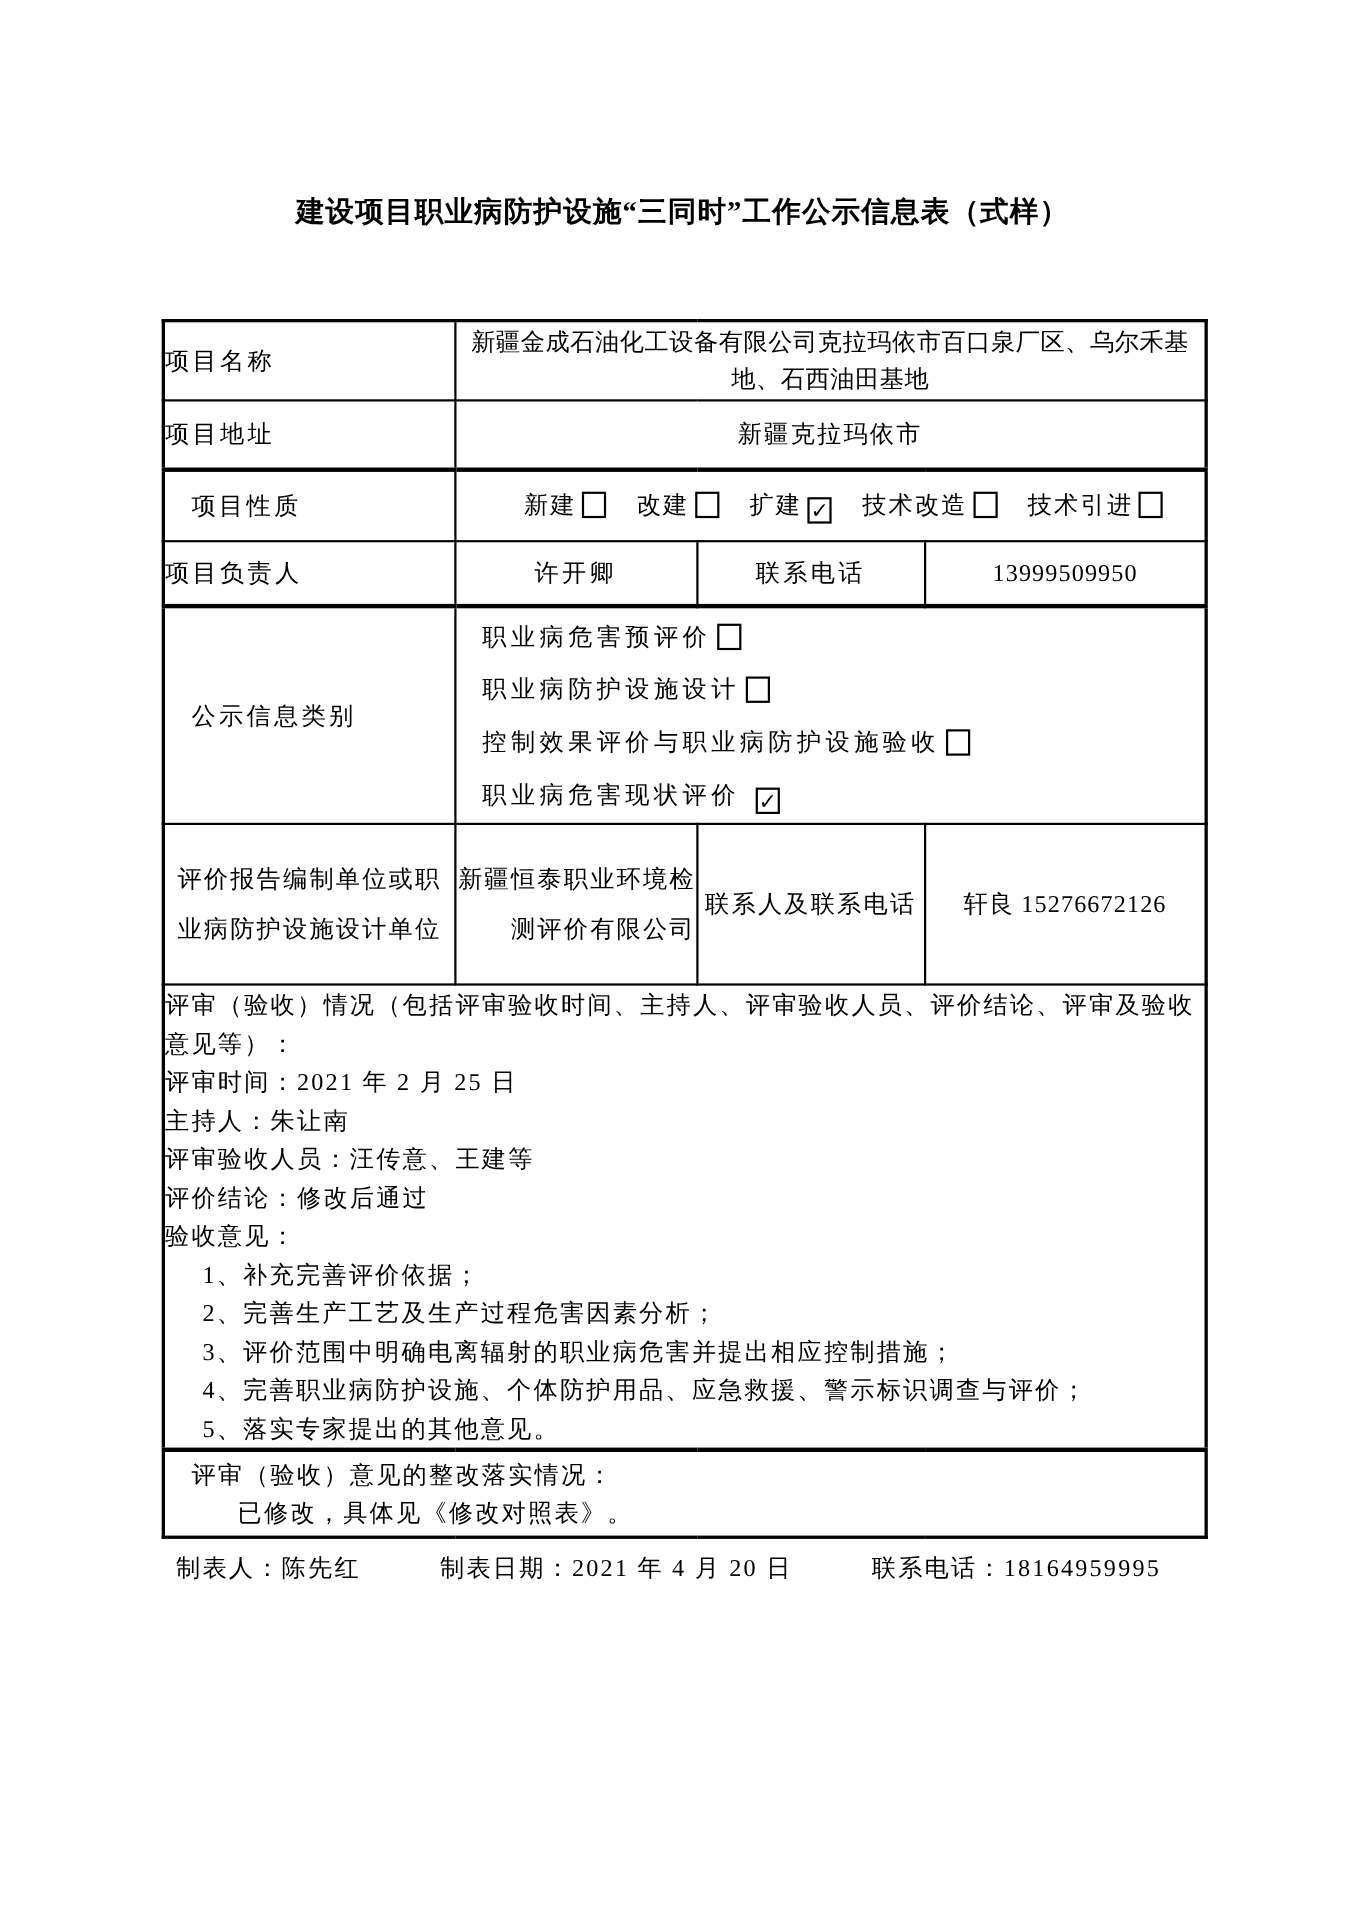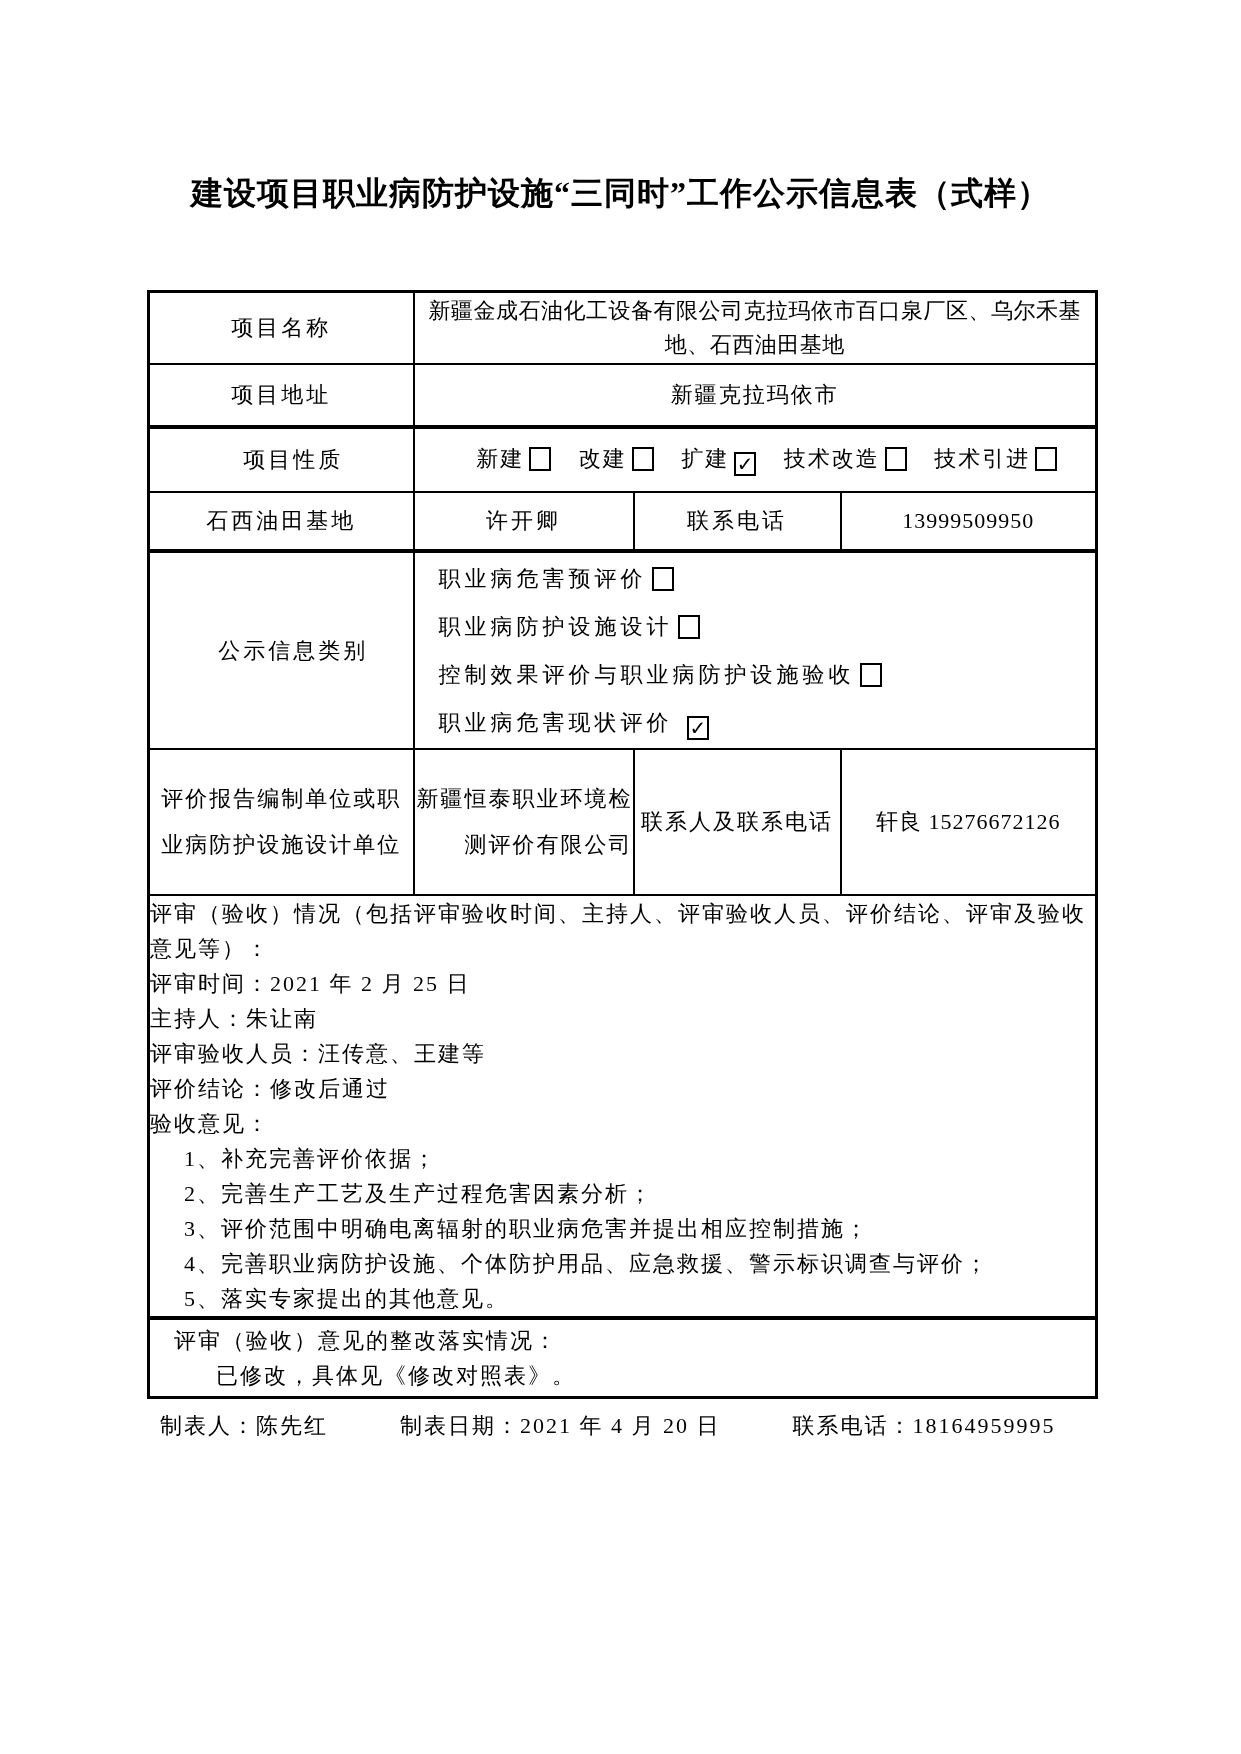--- a/index.html
+++ b/index.html
@@ -12,7 +12,7 @@
 
   .doc-title {
     margin:160px auto 0; width:965px; text-align:center;
-    font-size:32px; font-weight:bold; line-height:66px; letter-spacing:1px;
+    font-size:26px; font-weight:bold; line-height:66px; letter-spacing:1px;
   }
 
   table.form {

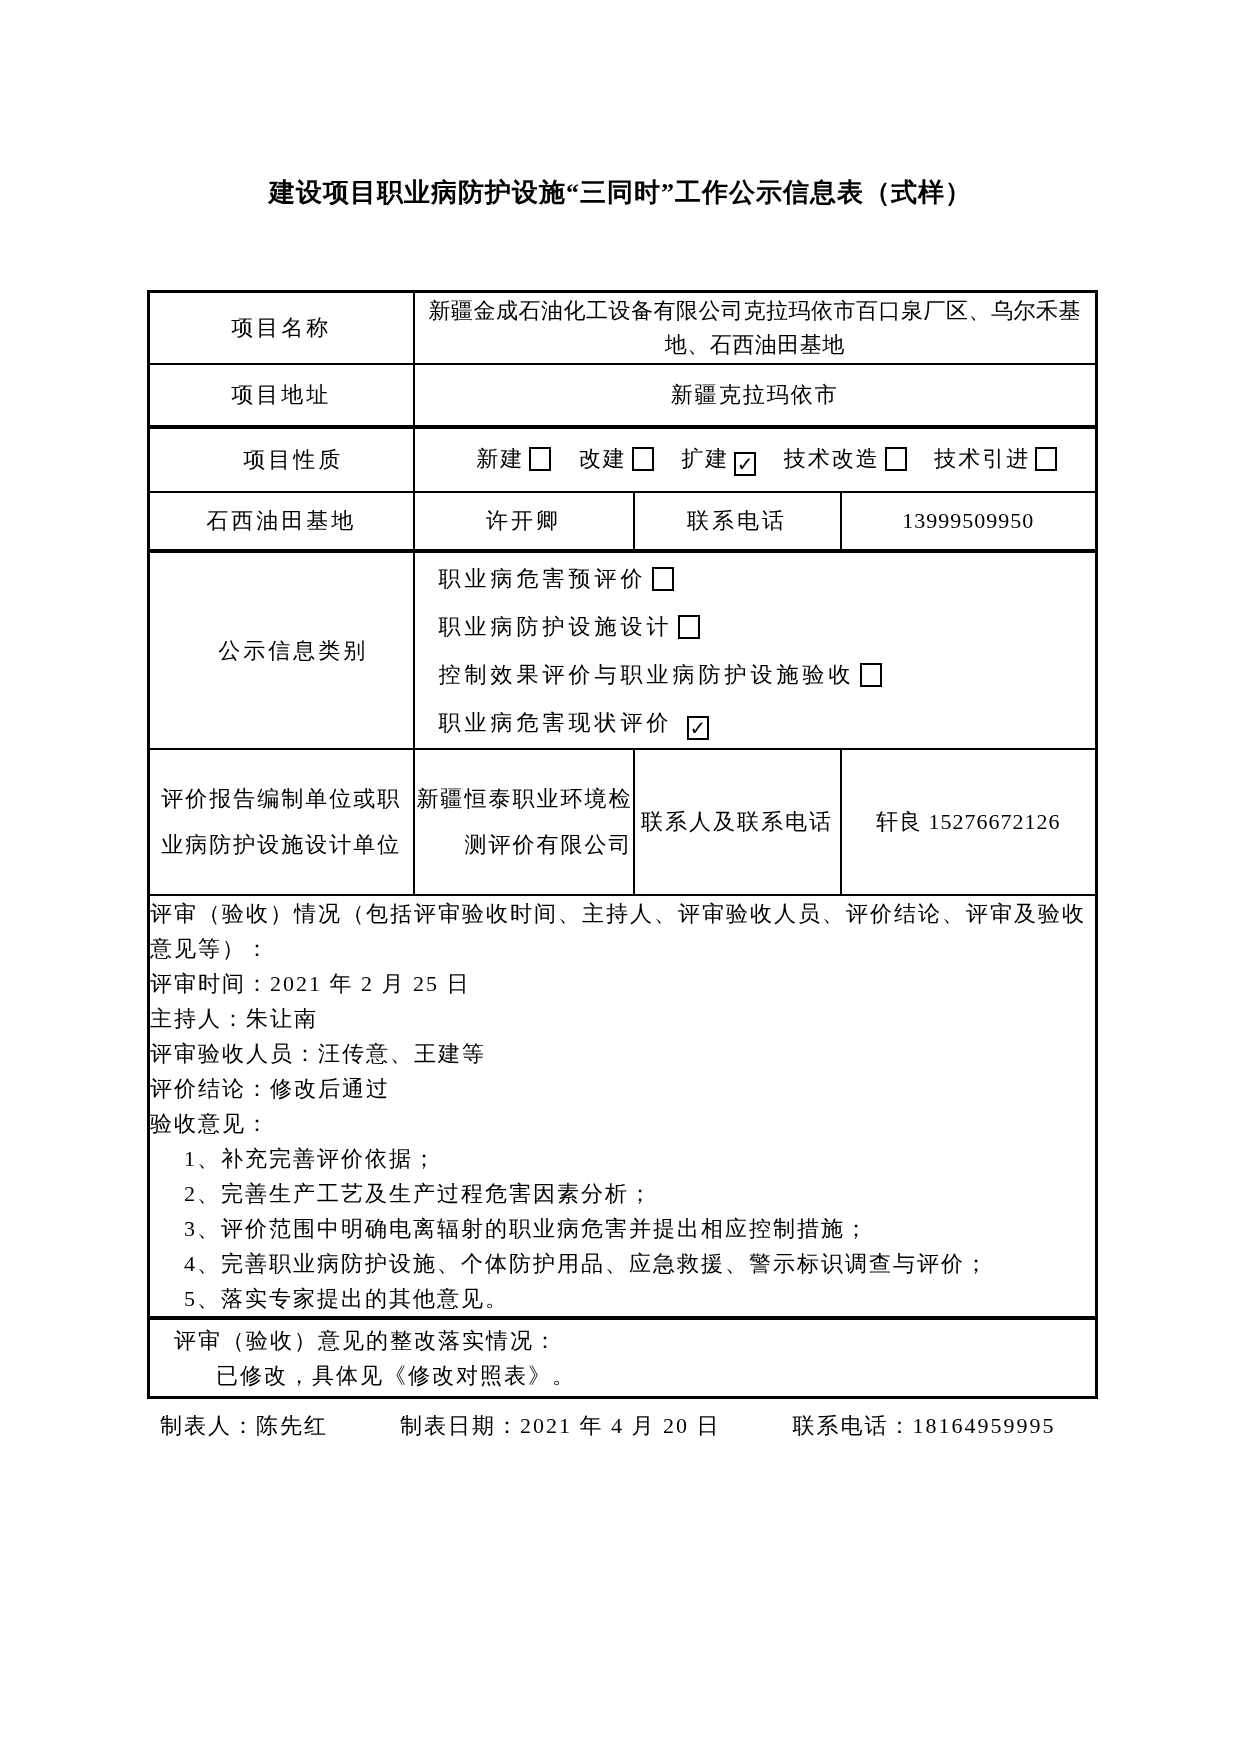--- a/index.html
+++ b/index.html
@@ -26,7 +26,7 @@
   }
   tr.thick-top > td { border-top-width:4px;padding-left:24px; }
 
-  .label-cell { text-align:center; letter-spacing:3px;margin-left:12px; }
+  .label-cell { letter-spacing:3px;margin-left:12px; }
   .center { text-align:center; }
 
   tr.r1 > td { height:70px; }

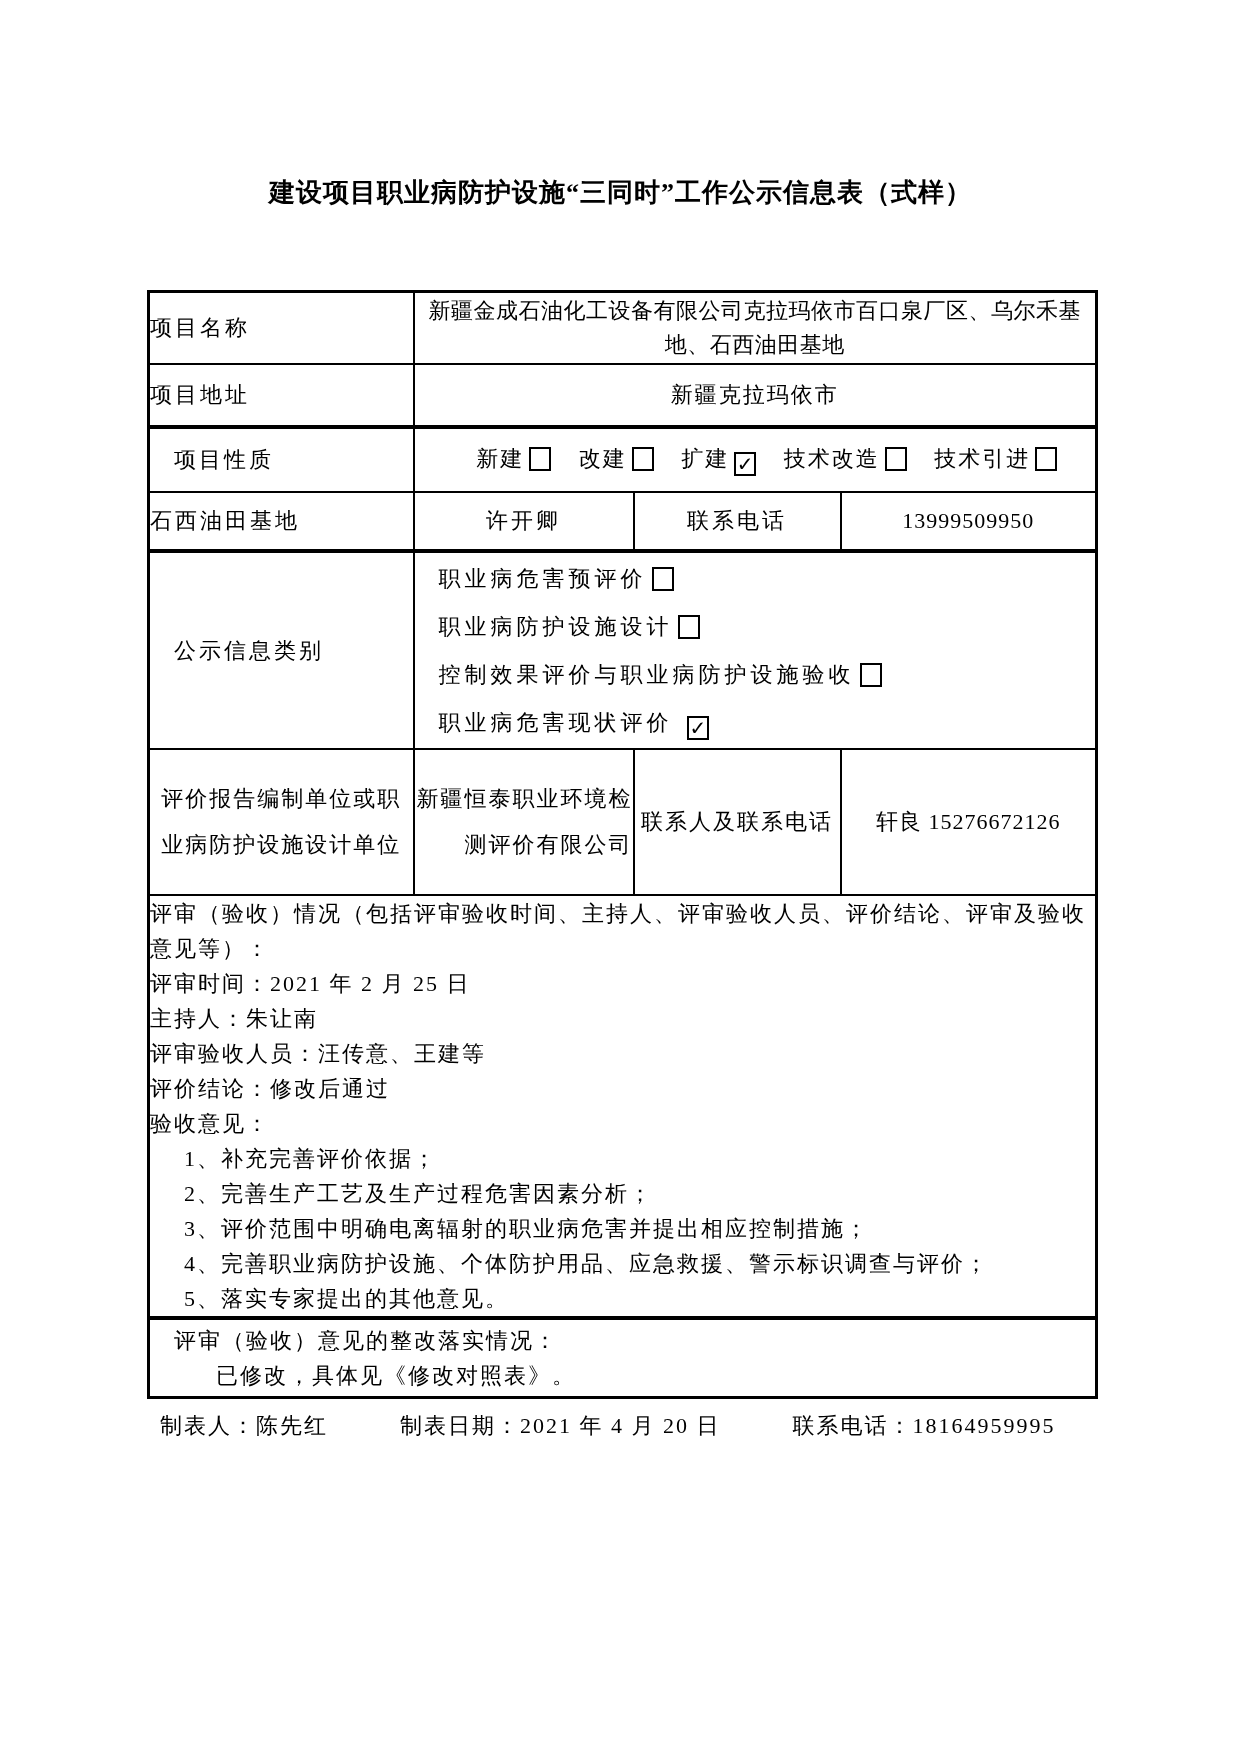--- a/index.html
+++ b/index.html
@@ -102,7 +102,7 @@
     </tr>
 
     <tr class="r4">
-      <td class="label-cell">石西油田基地</td>
+      <td class="label-cell">项目负责人</td>
       <td class="center" style="letter-spacing:3px;">许开卿</td>
       <td class="center" style="letter-spacing:3px;">联系电话</td>
       <td class="phone-val">13999509950</td>

